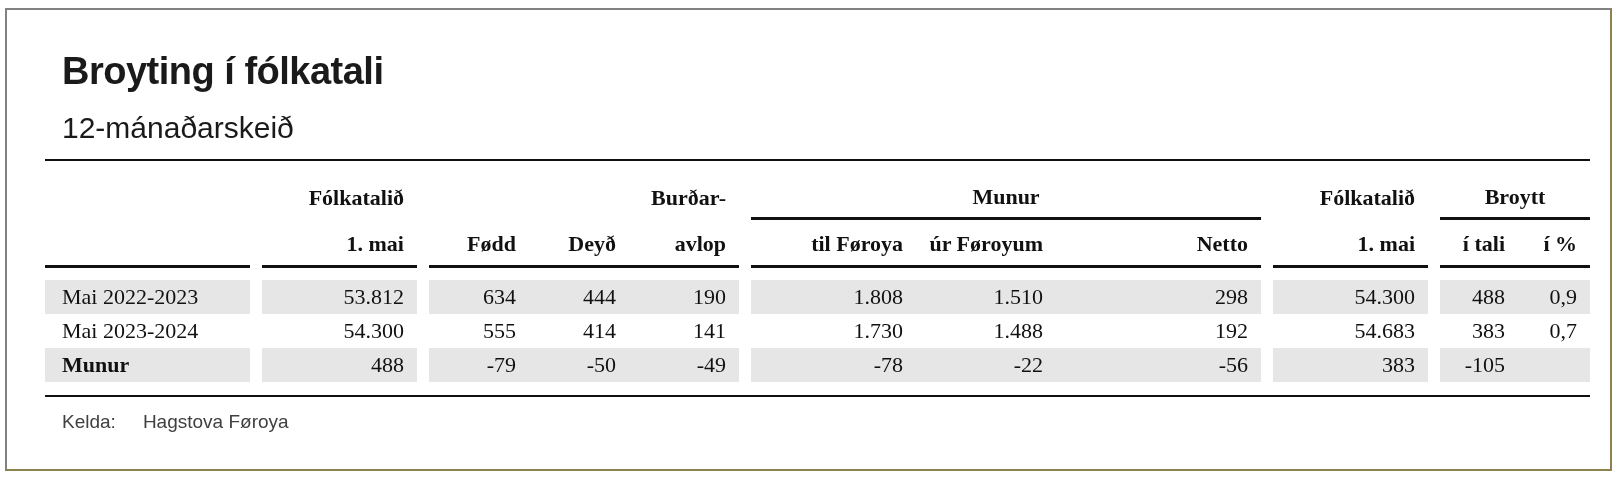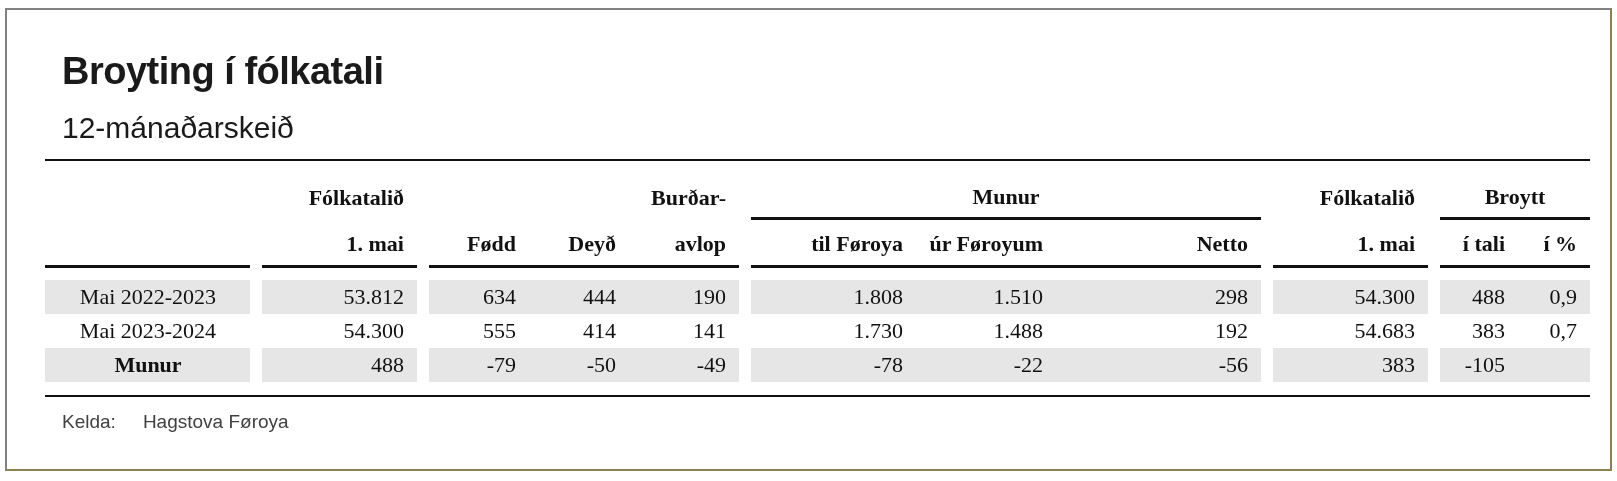--- a/index.html
+++ b/index.html
@@ -26,7 +26,7 @@
   tr.gapB { height:14px; }
 
   td.num { text-align:right; padding-right:13px; }
-  td.lab { text-align:center; padding-left:1px; }
+  td.lab { text-align:left; padding-left:17px; }
   td.gh  { font-weight:bold; vertical-align:bottom; padding-bottom:7px; }
   td.ctr { text-align:center; padding-right:0; }
   td.grule { border-bottom:3px solid #111; }

